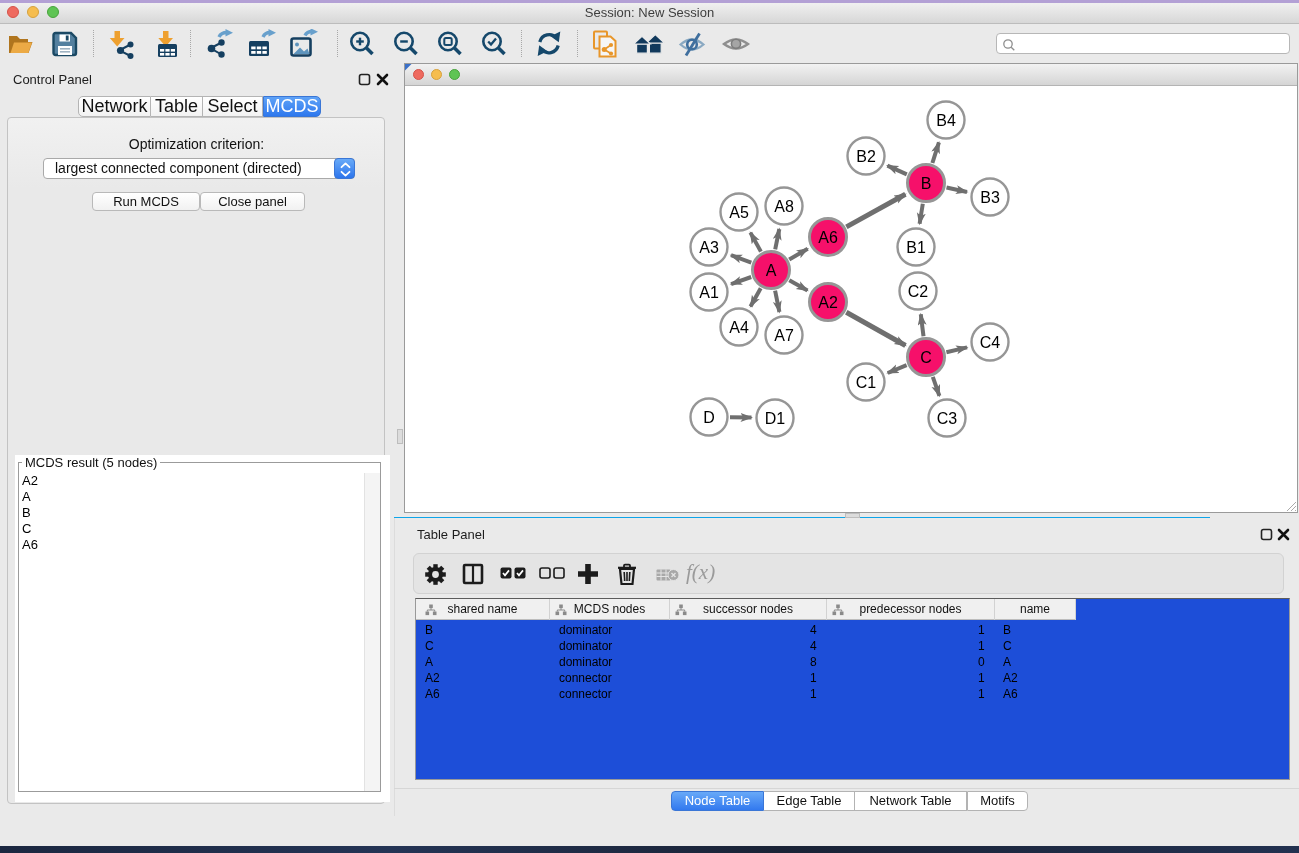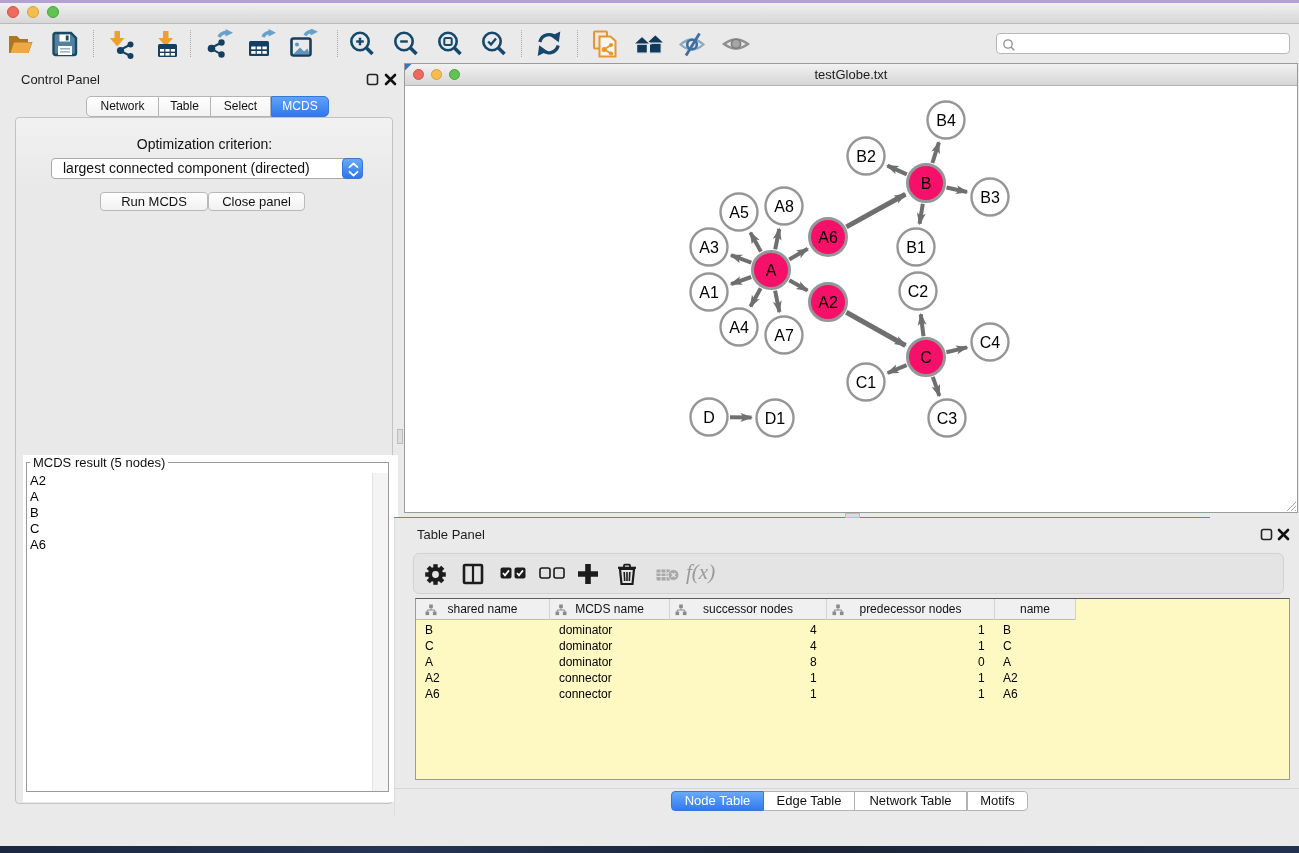--- a/index.html
+++ b/index.html
@@ -67,6 +67,7 @@
   <div class="tl" style="left:27px;background:#f5bd4f;border:0.5px solid #d6a13d;"></div>
   <div class="tl" style="left:47px;background:#5fc454;border:0.5px solid #48a33c;"></div>
 </div>
+<div class="abs" id="tbar-title">Session: New Session</div>
 
 <div class="abs" id="toolbar">
   <div class="sep" style="left:93px"></div>

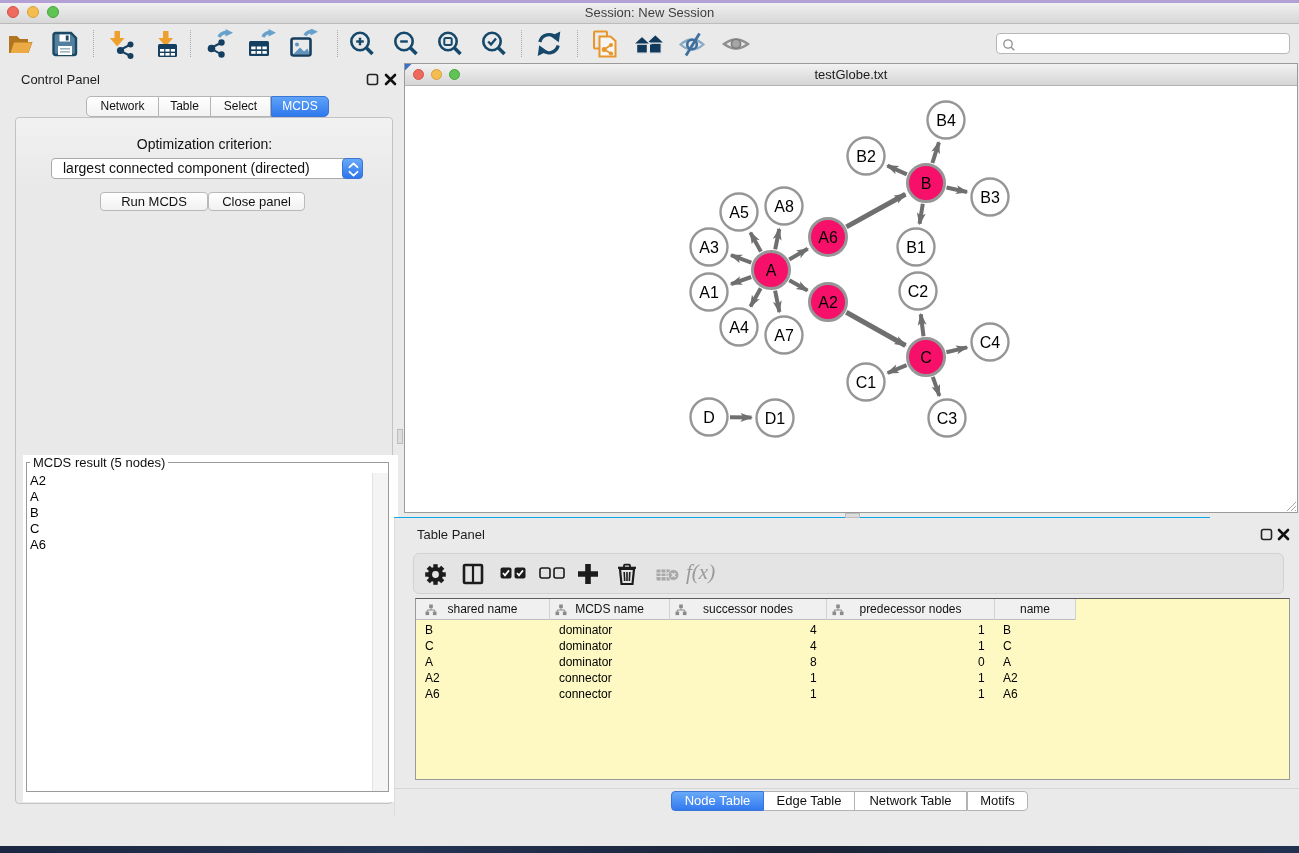--- a/index.html
+++ b/index.html
@@ -19,7 +19,7 @@
 .tbi{position:absolute;top:5px;}
 #search{left:996px;top:9px;width:294px;height:21px;background:#fff;border:1px solid #b7b7b7;border-radius:4px;}
 
-#cpanel{left:8px;top:63px;width:394px;height:753px;background:#eaeaea;}
+#cpanel{left:0;top:63px;width:394px;height:753px;background:#eaeaea;}
 .ptitle{font-size:13px;color:#1d1d1d;}
 
 .tabseg{position:absolute;top:0;height:21px;background:linear-gradient(#ffffff,#f2f2f2);border:1px solid #b4b4b4;

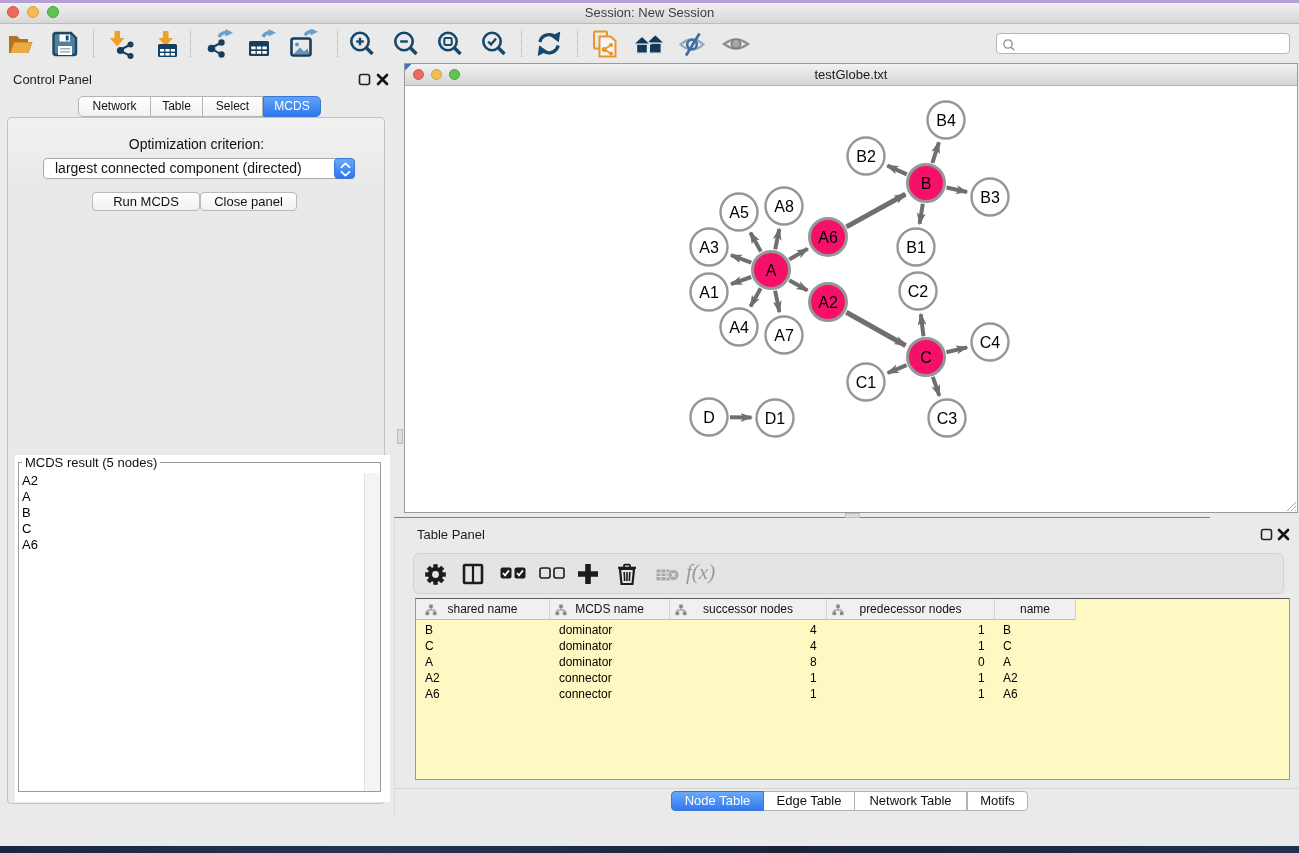--- a/index.html
+++ b/index.html
@@ -239,7 +239,6 @@
     <div class="tl" style="left:26px;top:5px;width:11px;height:11px;background:#f5bd4f;border:0.5px solid #d6a13d;"></div>
     <div class="tl" style="left:44px;top:5px;width:11px;height:11px;background:#5fc454;border:0.5px solid #48a33c;"></div>
   </div>
-  <div class="abs" id="ntext">testGlobe.txt</div>
   <svg class="abs" style="left:0;top:0" width="7" height="7" viewBox="0 0 7 7">
         <path d="M0 0 L6.5 0 L0 6.5 z" fill="#3b70c8"></path>
       </svg>

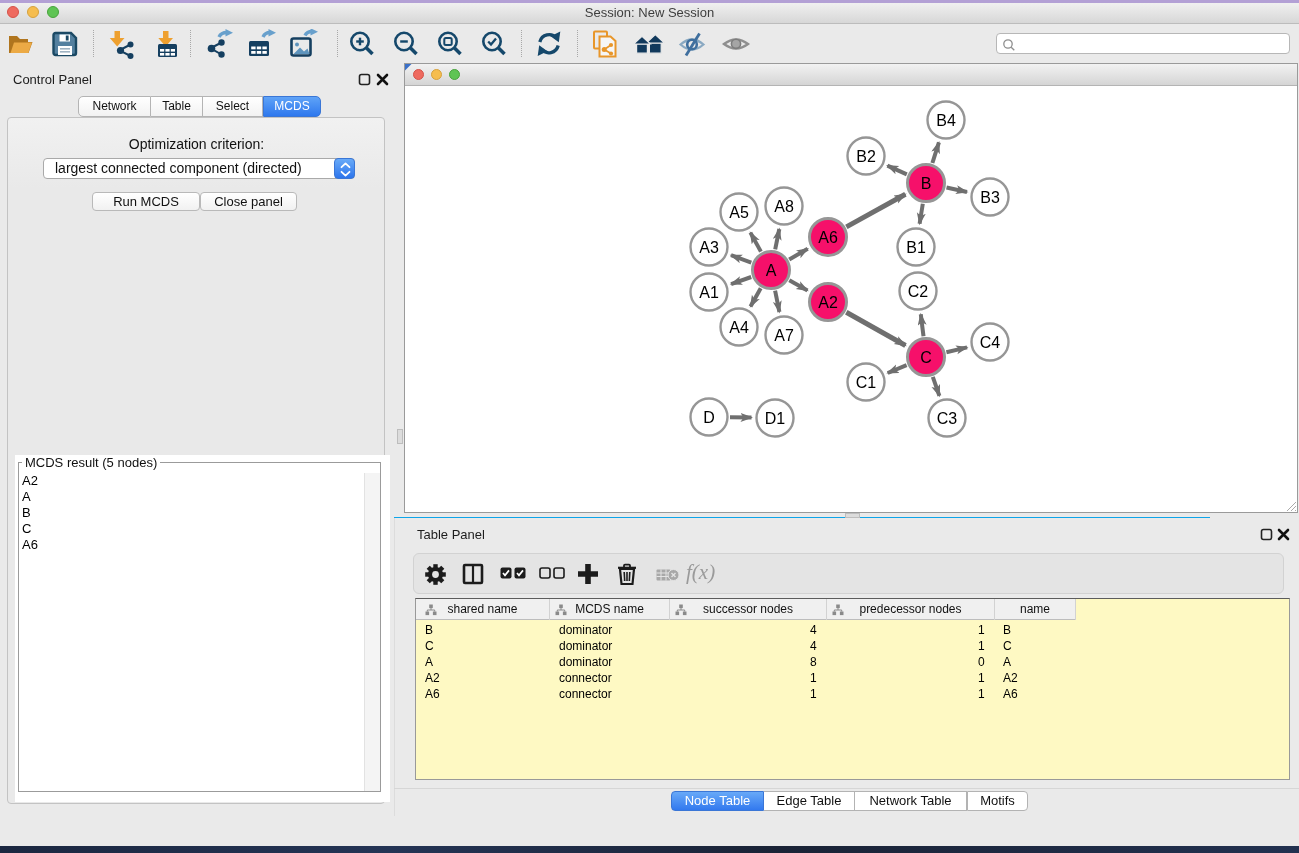--- a/index.html
+++ b/index.html
@@ -23,7 +23,7 @@
 .ptitle{font-size:13px;color:#1d1d1d;}
 
 .tabseg{position:absolute;top:0;height:21px;background:linear-gradient(#ffffff,#f2f2f2);border:1px solid #b4b4b4;
-font-size:12px;color:#111;text-align:center;line-height:19px;}
+font-size:18px;color:#111;text-align:center;line-height:19px;}
 .tabseg.sel{background:linear-gradient(#5fa3f7,#2e78ee);color:#fff;border-color:#3a76d6;}
 #tabpane{left:7px;top:54px;width:378px;height:687px;border:1px solid #c3c3c3;border-radius:4px;background:linear-gradient(#f1f1f1,#e9e9e9 70px,#e9e9e9);}
 

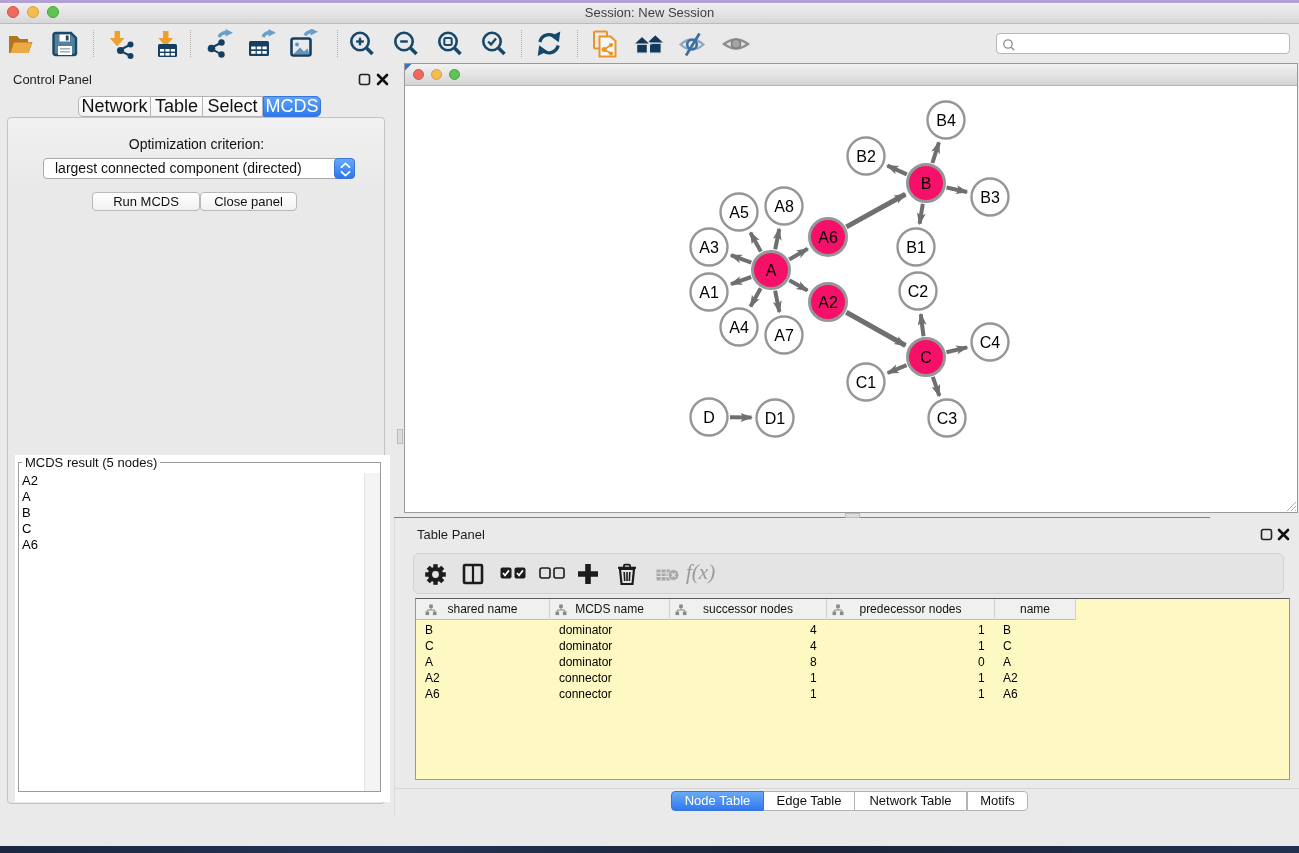--- a/index.html
+++ b/index.html
@@ -220,7 +220,7 @@
         </svg>
   </div>
   <div class="btn" style="left:92px;top:129px;width:108px;">Run MCDS</div>
-  <div class="btn" style="left:200px;top:129px;width:97px;">Close panel</div>
+  <div class="btn" style="left:200px;top:129px;width:105px;">Close panel</div>
   <div class="abs" id="fs">
     <div class="abs" id="fsborder"></div>
     <div class="abs" id="fslegend">MCDS result (5 nodes)</div>

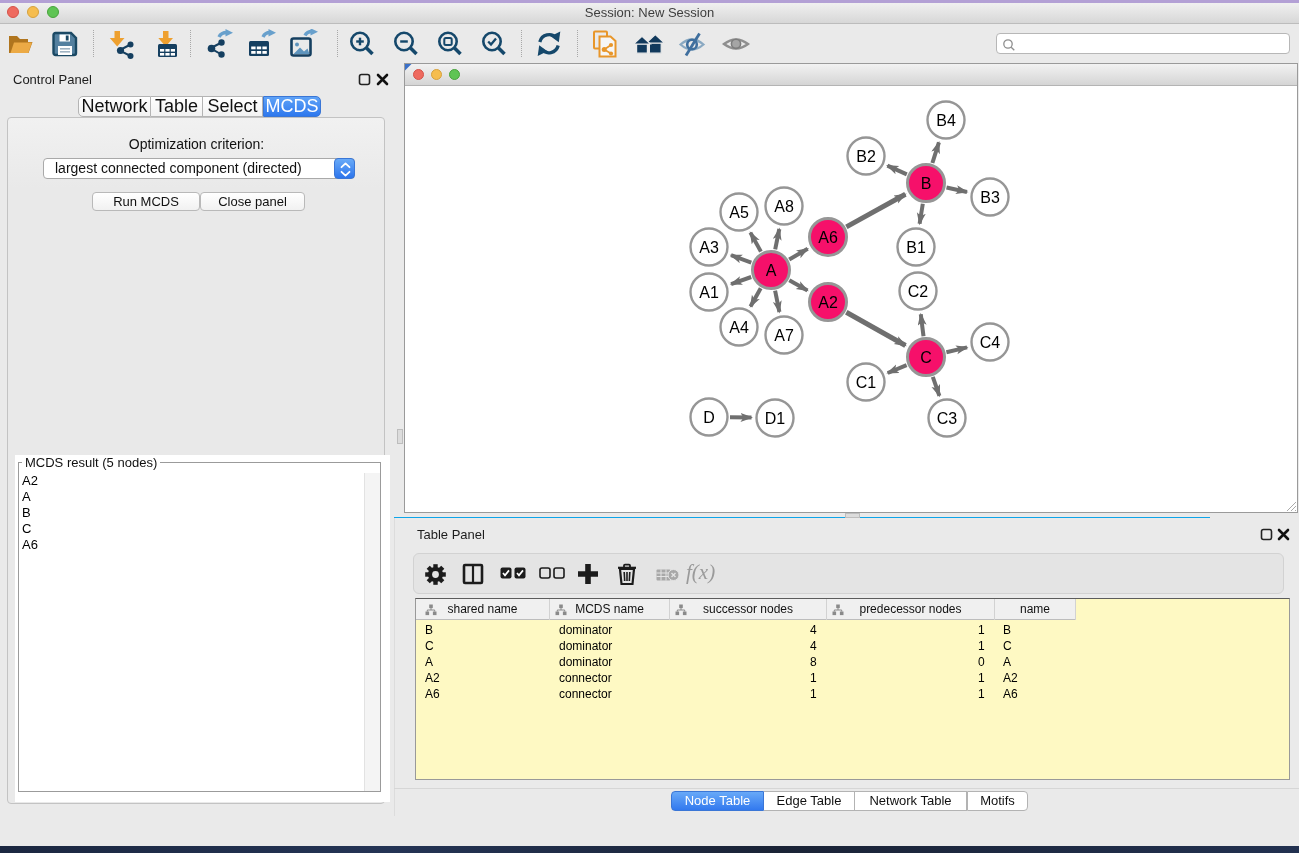--- a/index.html
+++ b/index.html
@@ -44,7 +44,7 @@
 
 #tpanel{left:394px;top:517px;width:816px;height:299px;background:#eaeaea;border-top:1px solid #0ea5e9;box-shadow:inset 1px 0 0 #dcdcdc;}
 #ttools{position:absolute;left:19px;top:35px;width:871px;height:41px;background:#e4e4e4;border:1px solid #d2d2d2;border-radius:6px;}
-#ttable{position:absolute;left:21px;top:80px;width:875px;height:182px;background:#fef9c3;border:1px solid #999;border-top:1px solid #5c5c5c;}
+#ttable{position:absolute;left:21px;top:80px;width:875px;height:182px;background:#1d4ed8;border:1px solid #999;border-top:1px solid #5c5c5c;}
 #thead{position:absolute;left:0;top:0;width:660px;height:21px;background:#f0f0f0;border-bottom:1px solid #bdbdbd;}
 .hcell{position:absolute;top:0;height:21px;border-right:1px solid #d2d2d2;font-size:12px;color:#111;text-align:center;line-height:21px;}
 .trow{position:absolute;height:16px;font-size:12px;color:#000;}

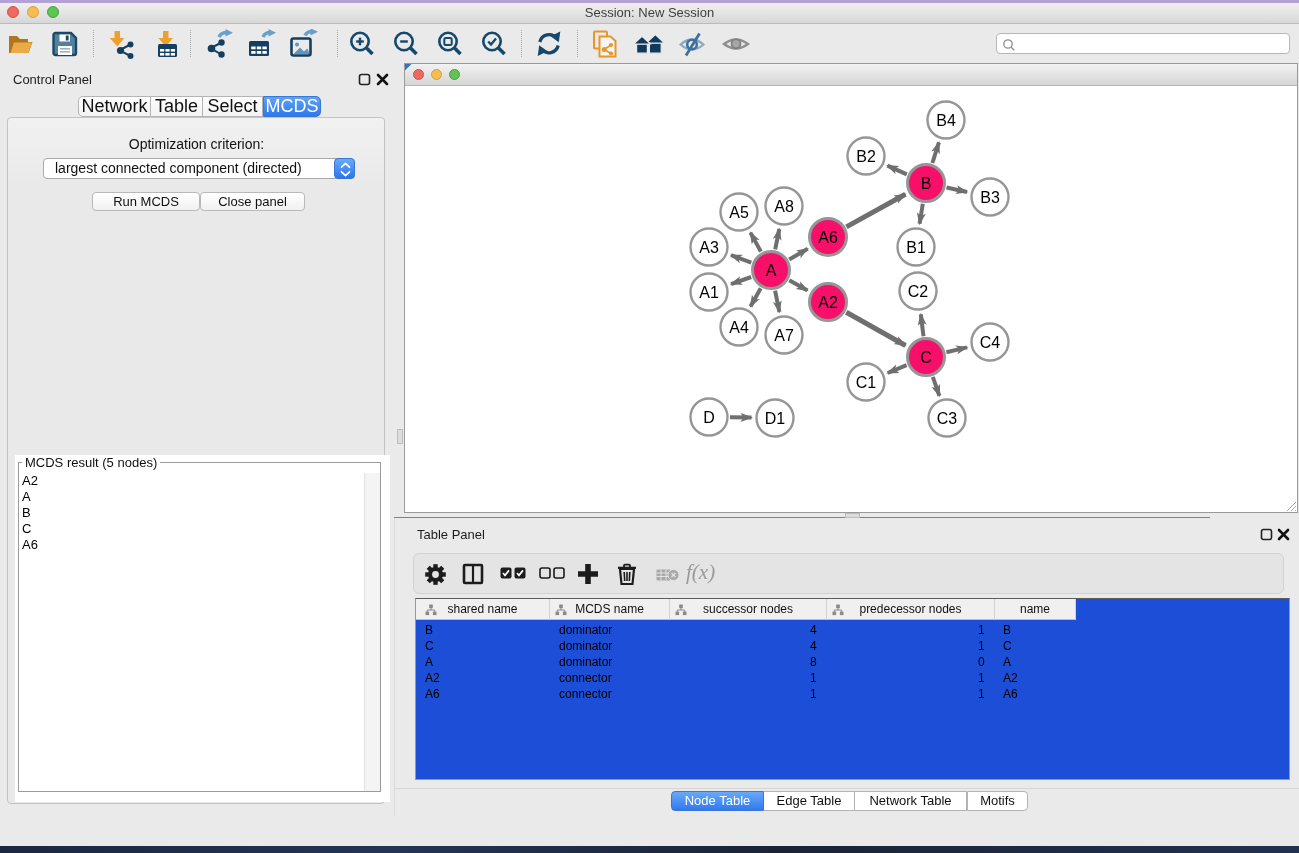--- a/index.html
+++ b/index.html
@@ -393,7 +393,7 @@
   <div id="ttable">
     <div id="thead">
       <div class="hcell" style="left:0;width:134px;">shared name</div>
-      <div class="hcell" style="left:134px;width:120px;">MCDS name</div>
+      <div class="hcell" style="left:134px;width:120px;">MCDS nodes</div>
       <div class="hcell" style="left:254px;width:157px;">successor nodes</div>
       <div class="hcell" style="left:411px;width:168px;">predecessor nodes</div>
       <div class="hcell" style="left:579px;width:81px;">name</div>

